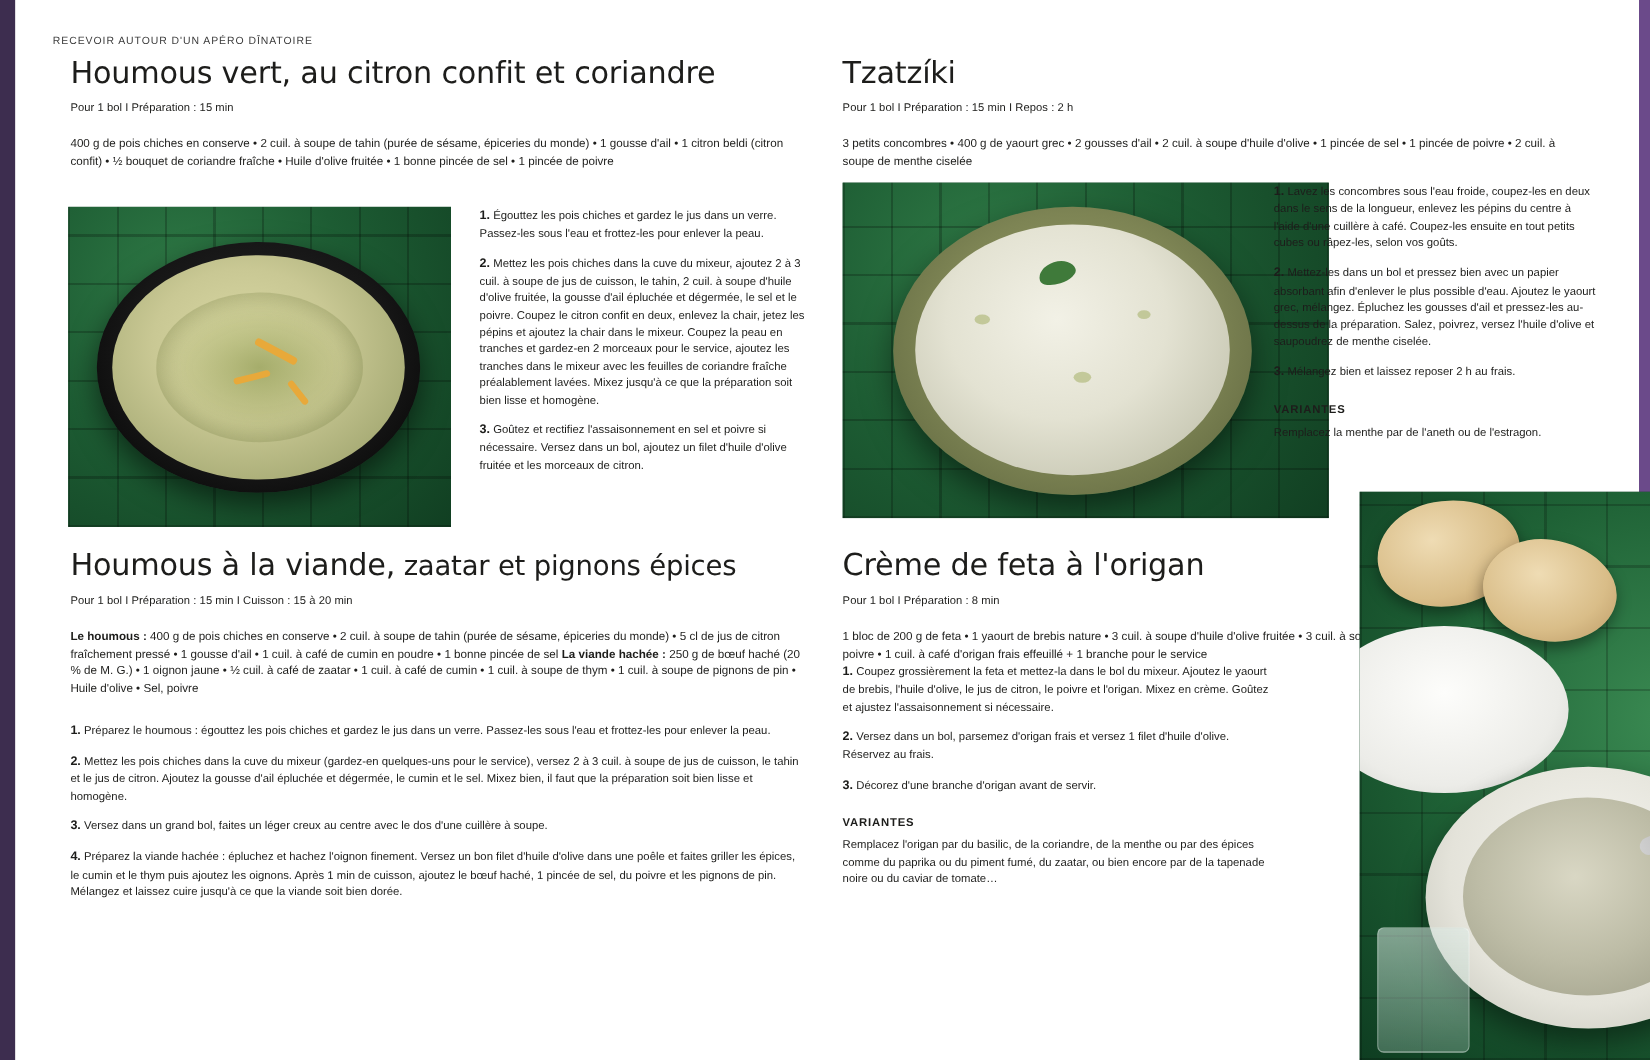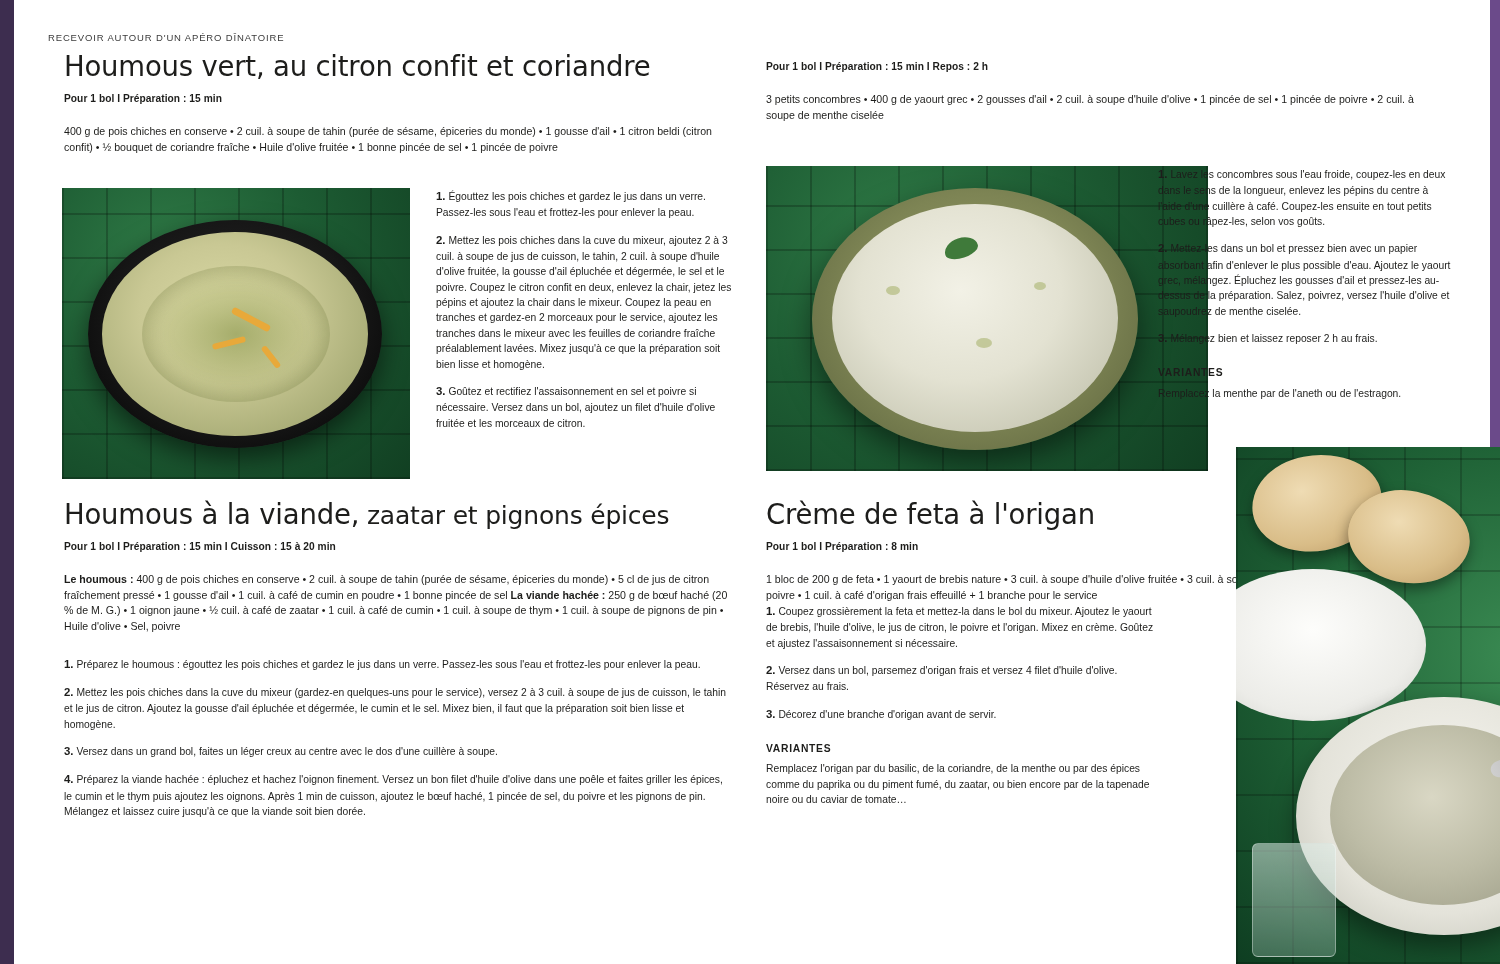--- a/index.html
+++ b/index.html
@@ -202,6 +202,7 @@
     <div class="col col-right">
 
       <div style="position:absolute;left:0px;top:50px;width:660px;">
+        <h1 class="recipe-title">Tzatzíki</h1>
         <div class="meta">Pour 1 bol  I  Préparation : 15 min  I  Repos : 2 h</div>
         <div class="ingredients">3 petits concombres • 400 g de yaourt grec • 2 gousses d'ail • 2 cuil. à soupe d'huile d'olive • 1 pincée de sel • 1 pincée de poivre • 2 cuil. à soupe de menthe ciselée</div>
       </div>

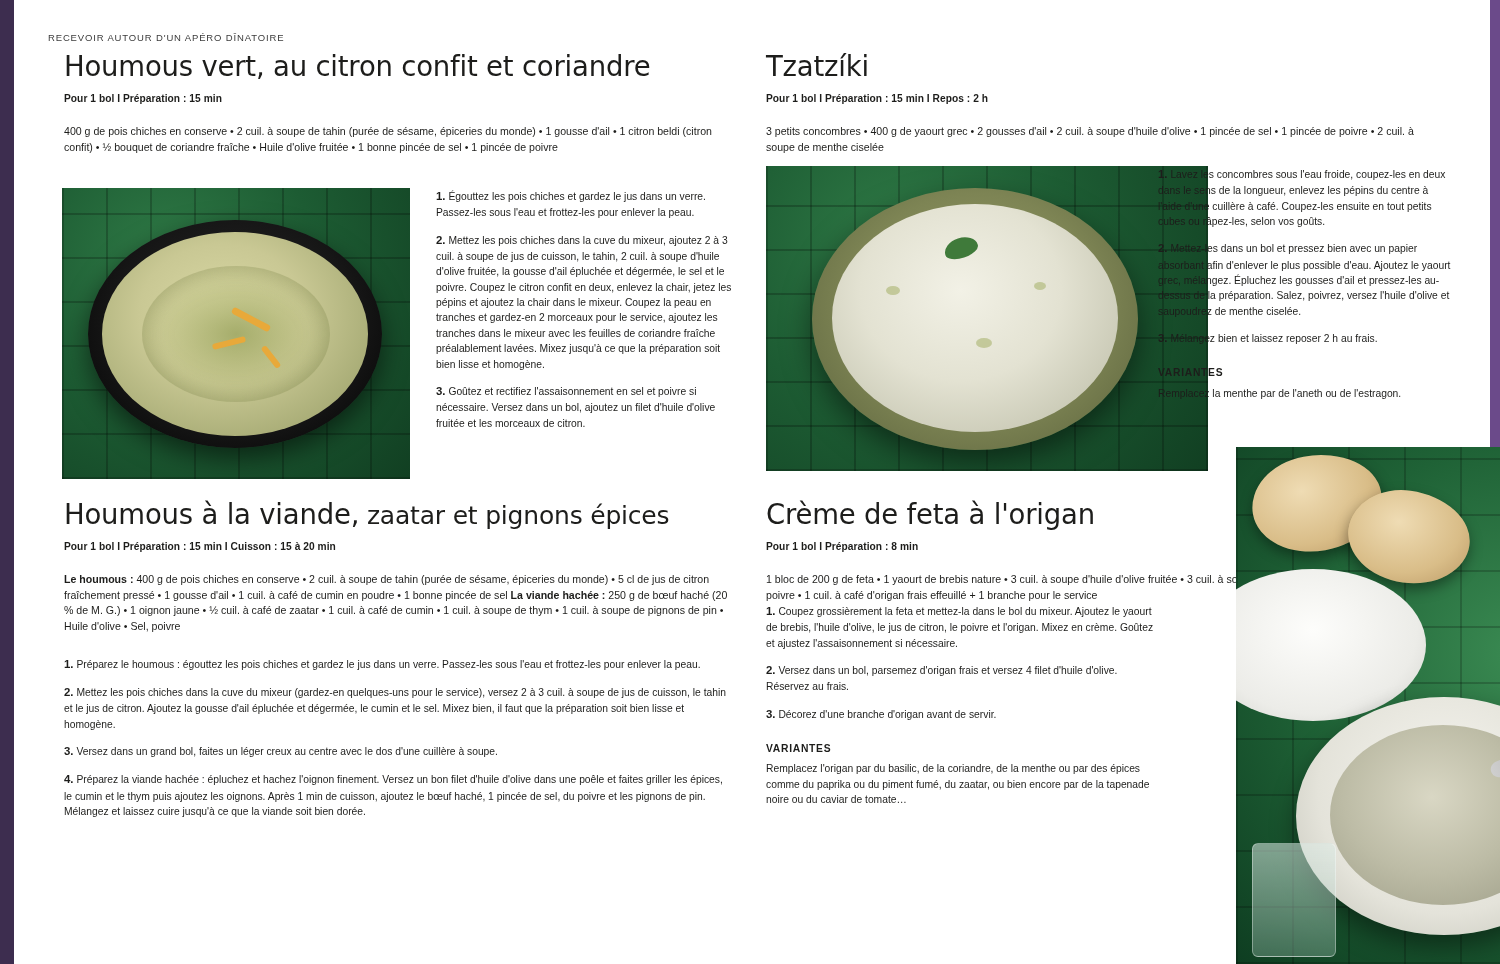--- a/index.html
+++ b/index.html
@@ -40,7 +40,7 @@
   }
   h1.recipe-title .light{font-weight:400;font-size:25px;}
   .meta{
-    font-size:10.2px;font-weight:bold;color:#1d1d1b;
+    font-size:10.2px;font-weight:normal;color:#1d1d1b;
     margin-top:11px;letter-spacing:.005em;
   }
   .ingredients{

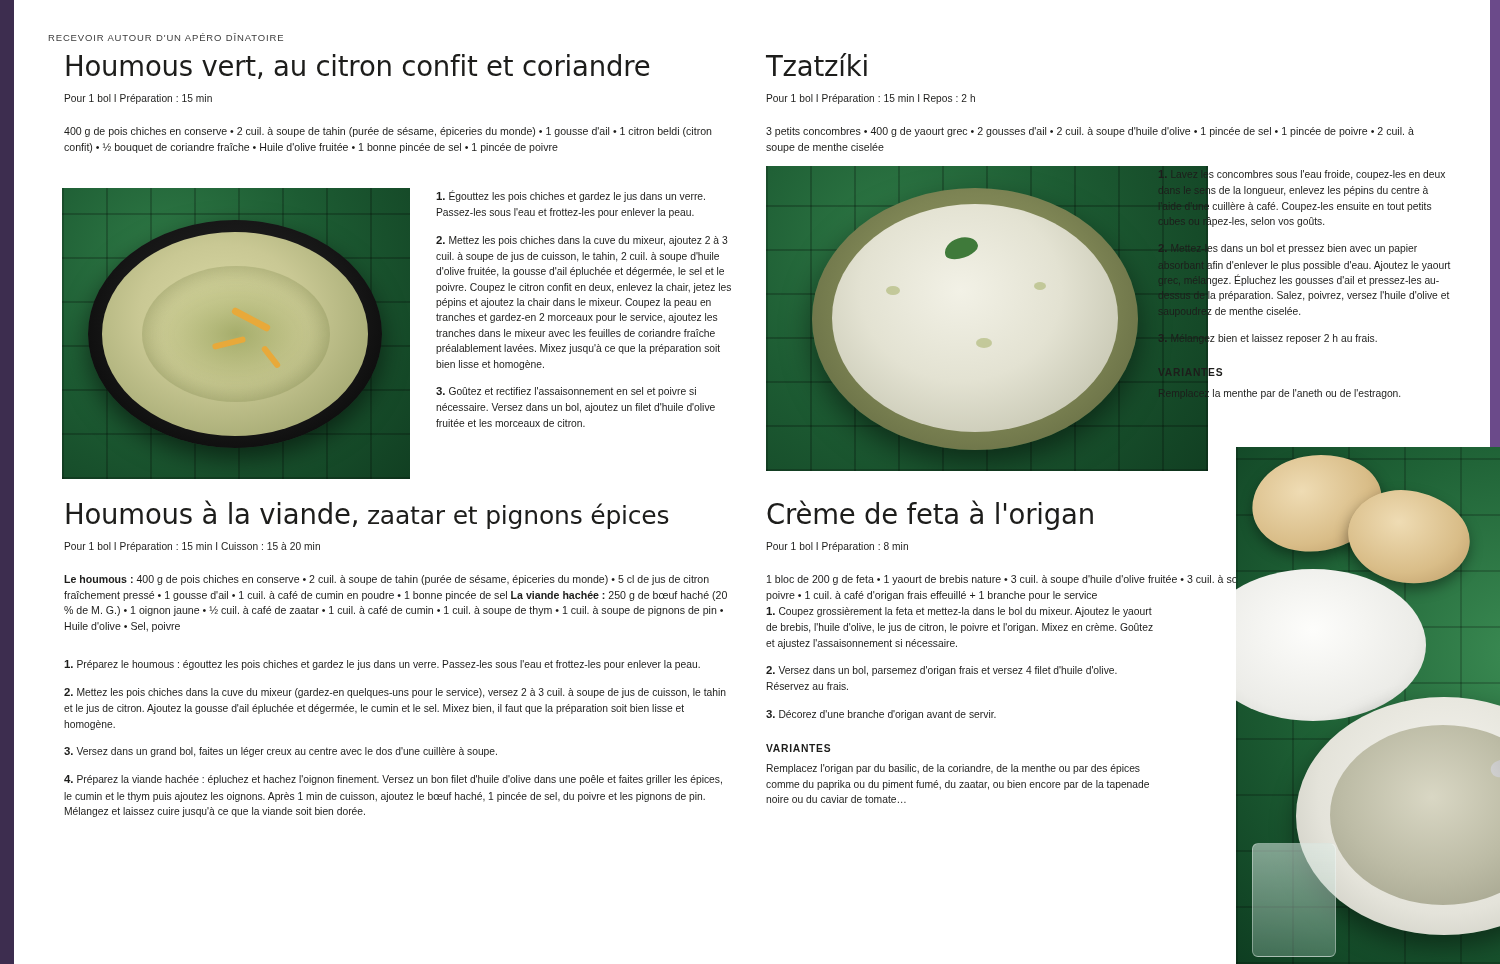--- a/index.html
+++ b/index.html
@@ -232,7 +232,7 @@
 
         <div class="steps" style="width:394px;">
           <div class="step"><span class="num">1.</span> <span>Coupez grossièrement la feta et mettez-la dans le bol du mixeur. Ajoutez le yaourt de brebis, l'huile d'olive, le jus de citron, le poivre et l'origan. Mixez en crème. Goûtez et ajustez l'assaisonnement si nécessaire.</span></div>
-          <div class="step"><span class="num">2.</span> <span>Versez dans un bol, parsemez d'origan frais et versez 4 filet d'huile d'olive. Réservez au frais.</span></div>
+          <div class="step"><span class="num">2.</span> <span>Versez dans un bol, parsemez d'origan frais et versez 1 filet d'huile d'olive. Réservez au frais.</span></div>
           <div class="step"><span class="num">3.</span> <span>Décorez d'une branche d'origan avant de servir.</span></div>
           <div class="variantes-h">VARIANTES</div>
           <div class="variantes-b">Remplacez l'origan par du basilic, de la coriandre, de la menthe ou par des épices comme du paprika ou du piment fumé, du zaatar, ou bien encore par de la tapenade noire ou du caviar de tomate…</div>

